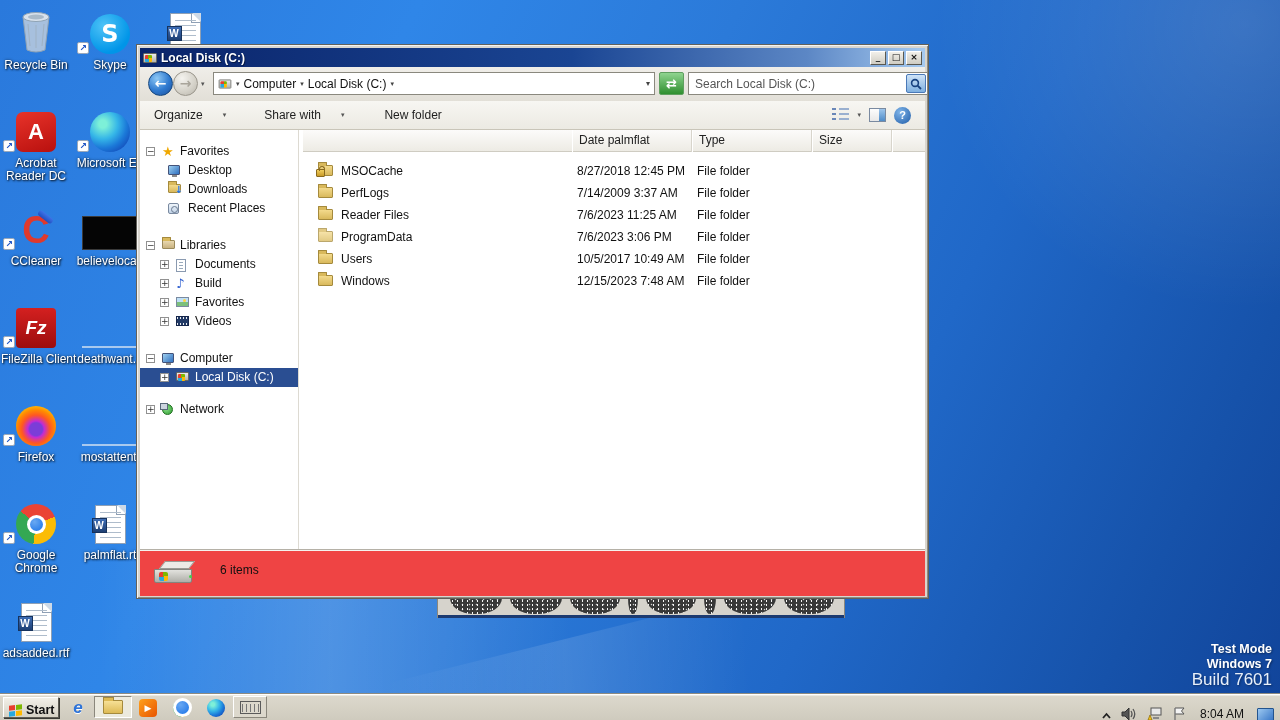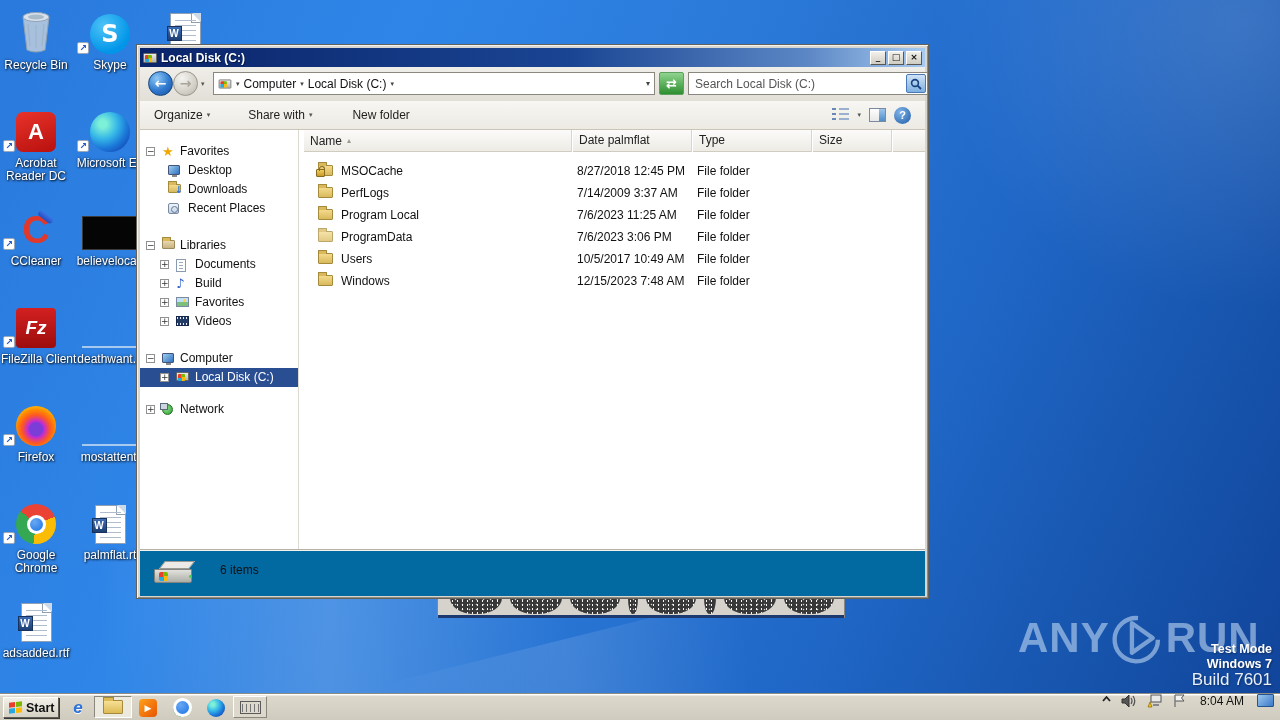--- a/index.html
+++ b/index.html
@@ -77,7 +77,7 @@
 
   .toolbar{position:absolute;left:3px;top:56px;right:3px;height:29px;background:linear-gradient(#f7f6f2,#eceae3);
     border-bottom:1px solid #c9c5b9;display:flex;align-items:center}
-  .tbtn{display:flex;align-items:center;gap:4px;color:#1e1e1e;padding:0 6px}
+  .tbtn{display:flex;align-items:center;gap:20px;color:#1e1e1e;padding:0 6px}
   .tbtn .dd{font-size:7px;color:#555}
   .tb-org{margin-left:8px}.tb-share{margin-left:26px}.tb-new{margin-left:28px}
   .tb-right{margin-left:auto;display:flex;align-items:center;gap:8px;padding-right:14px}

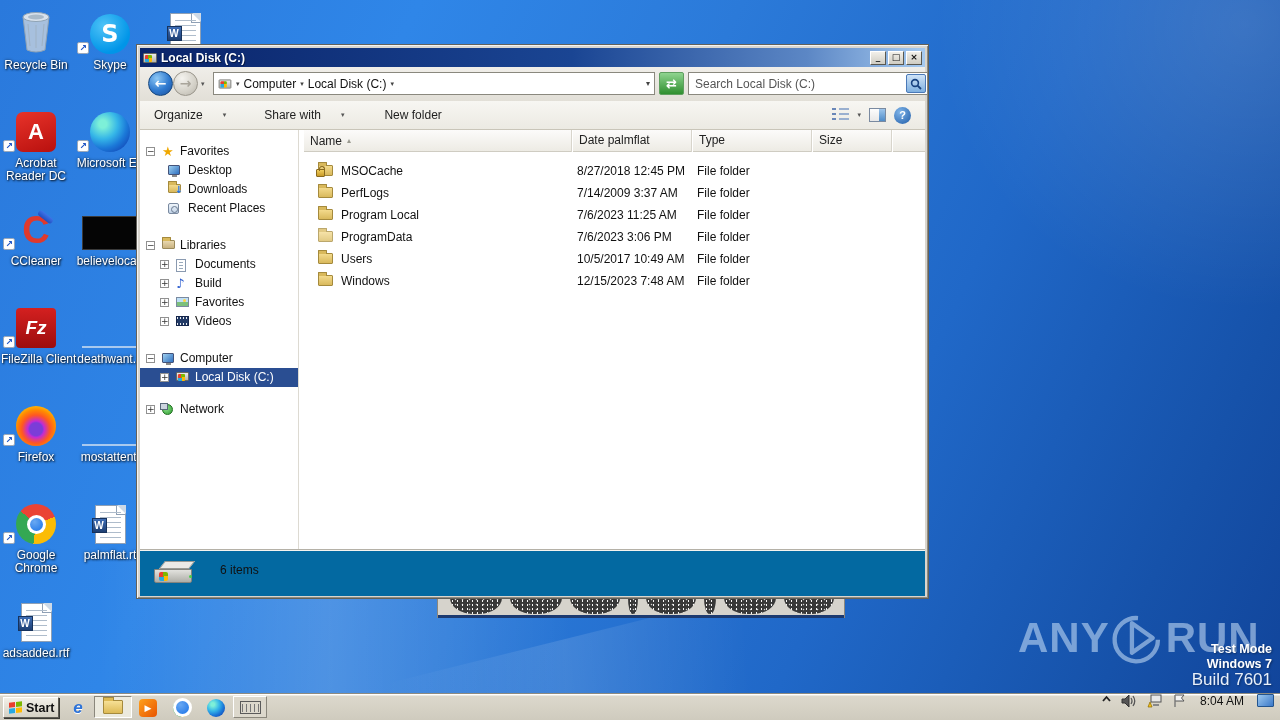--- a/index.html
+++ b/index.html
@@ -483,8 +483,6 @@
 
       <div class="list">
         <div class="lheader">
-          <div class="hcell" style="left:0;width:269px">
-            <span>Name</span><span class="sort g">▴</span></div>
           <div class="hcell" style="left:269px;width:120px"><span>Date palmflat</span></div>
           <div class="hcell" style="left:389px;width:120px"><span>Type</span></div>
           <div class="hcell" style="left:509px;width:80px"><span>Size</span></div>

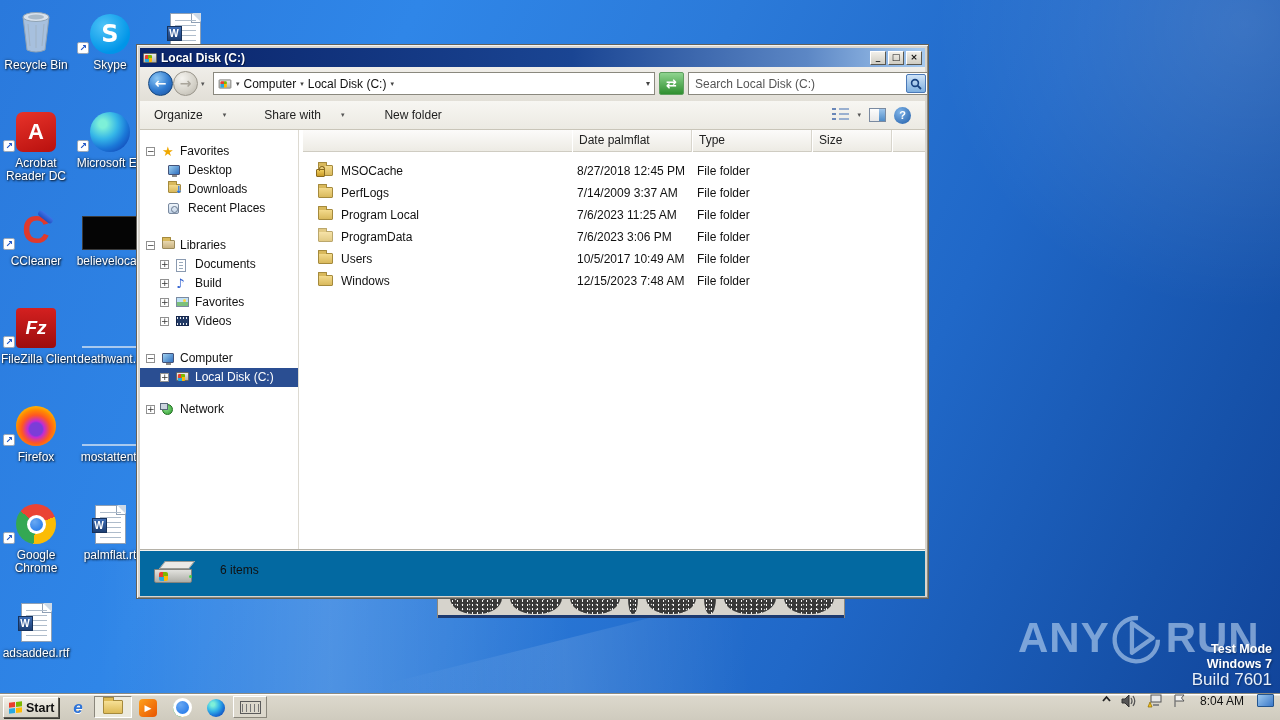--- a/index.html
+++ b/index.html
@@ -505,7 +505,7 @@
           </div>
           <div class="frow">
             <span class="fic folder"></span>
-            <span class="fname">Program Local</span>
+            <span class="fname">Reader Files</span>
             <span class="fdate">7/6/2023 11:25 AM</span>
             <span class="ftype">File folder</span>
           </div>

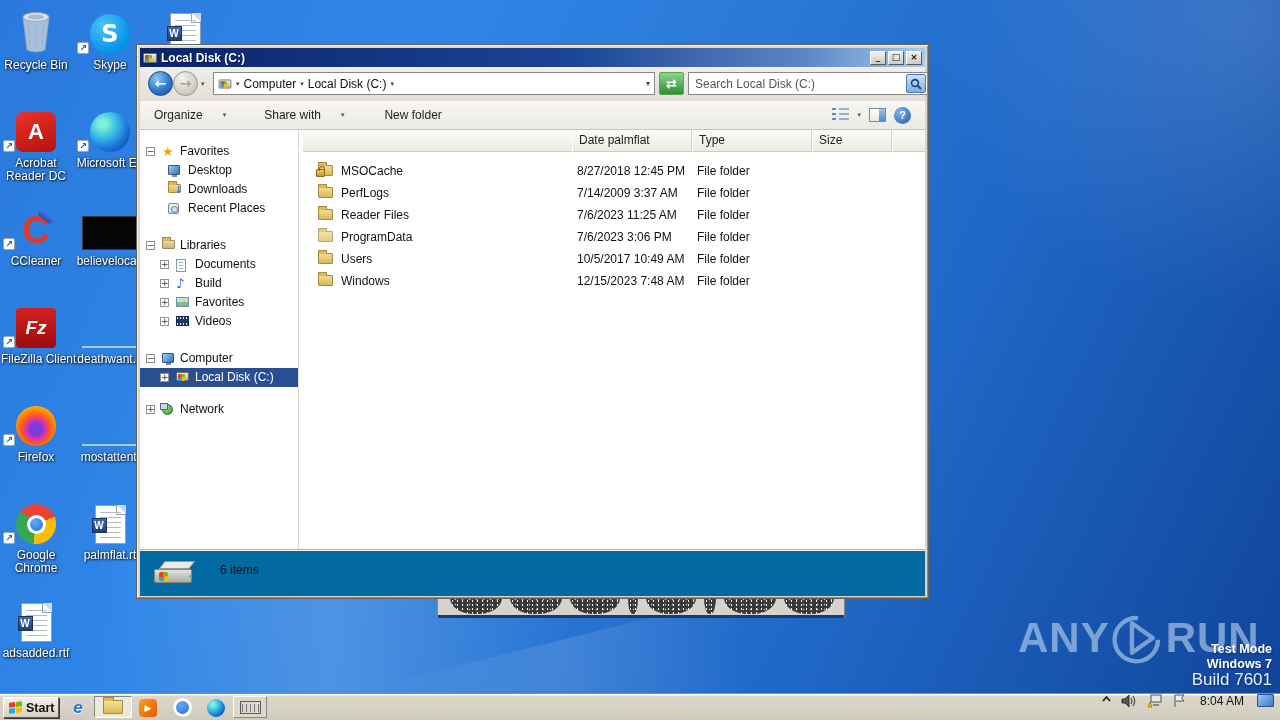--- a/index.html
+++ b/index.html
@@ -141,7 +141,7 @@
   .fdate{position:absolute;left:274px}
   .ftype{position:absolute;left:394px}
 
-  .statusbar{position:absolute;left:3px;top:504px;right:3px;height:47px;background:#0369a1;border-top:1px solid #b5b1a7;box-shadow:inset 0 1px 0 #f4f3ef}
+  .statusbar{position:absolute;left:3px;top:504px;right:3px;height:47px;background:#ef4444;border-top:1px solid #b5b1a7;box-shadow:inset 0 1px 0 #f4f3ef}
   .bigdrive{position:absolute;left:12px;top:8px;width:46px;height:32px}
   .bd-top{position:absolute;left:10px;top:3px;width:30px;height:8px;background:#eceae6;border:1px solid #9a9a94;transform:skewX(-38deg)}
   .bd-front{position:absolute;left:2px;top:11px;width:38px;height:14px;background:linear-gradient(#e2e2de,#aeaea8);border:1px solid #84847e;border-radius:0 0 2px 2px}

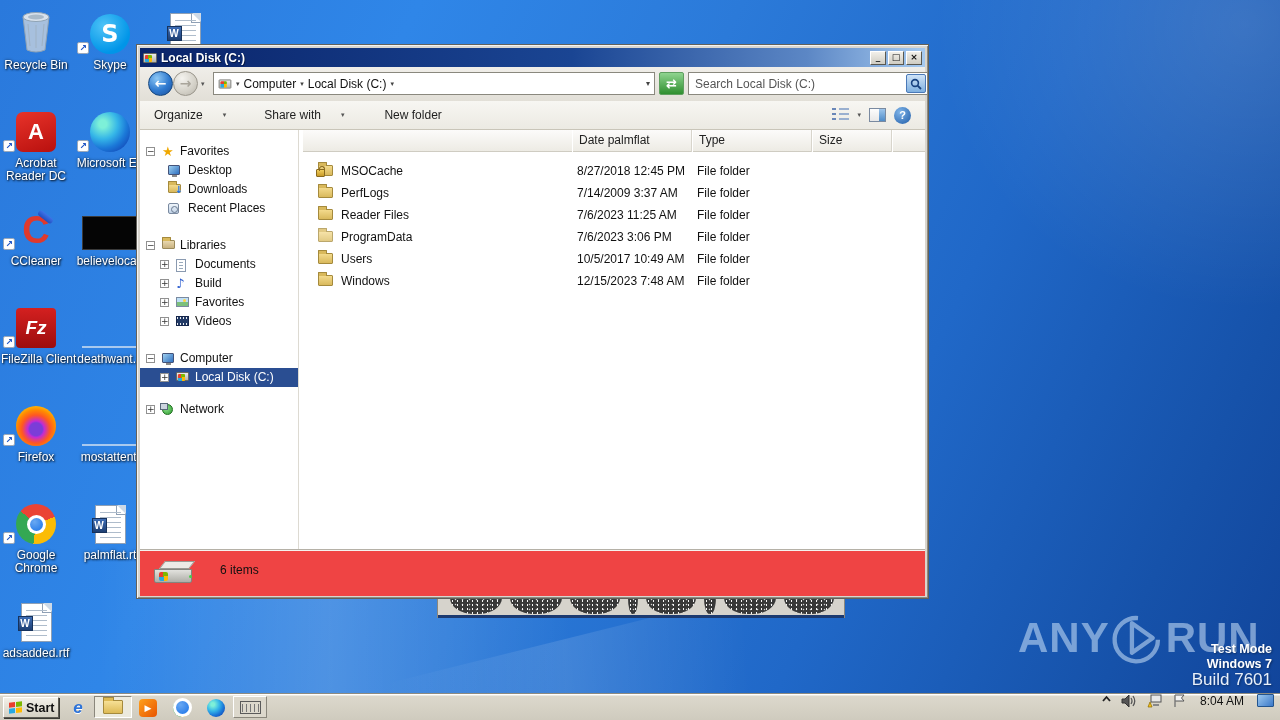--- a/index.html
+++ b/index.html
@@ -343,14 +343,6 @@
   </div>
 
   <div id="wm">
-    <div class="brand">
-      <span class="bt">ANY</span>
-      <svg width="56" height="52" viewBox="0 0 60 60">
-        <path d="M30 7 A25 25 0 1 0 53 32" fill="none" stroke="rgba(205,228,250,.55)" stroke-width="5"></path>
-        <path d="M23 13 L47 30 L23 47 Z" fill="none" stroke="rgba(205,228,250,.55)" stroke-width="5" stroke-linejoin="round"></path>
-      </svg>
-      <span class="bt">RUN</span>
-    </div>
     <div class="wm-info">
       <div class="l1">Test Mode</div>
       <div class="l2">Windows 7</div>

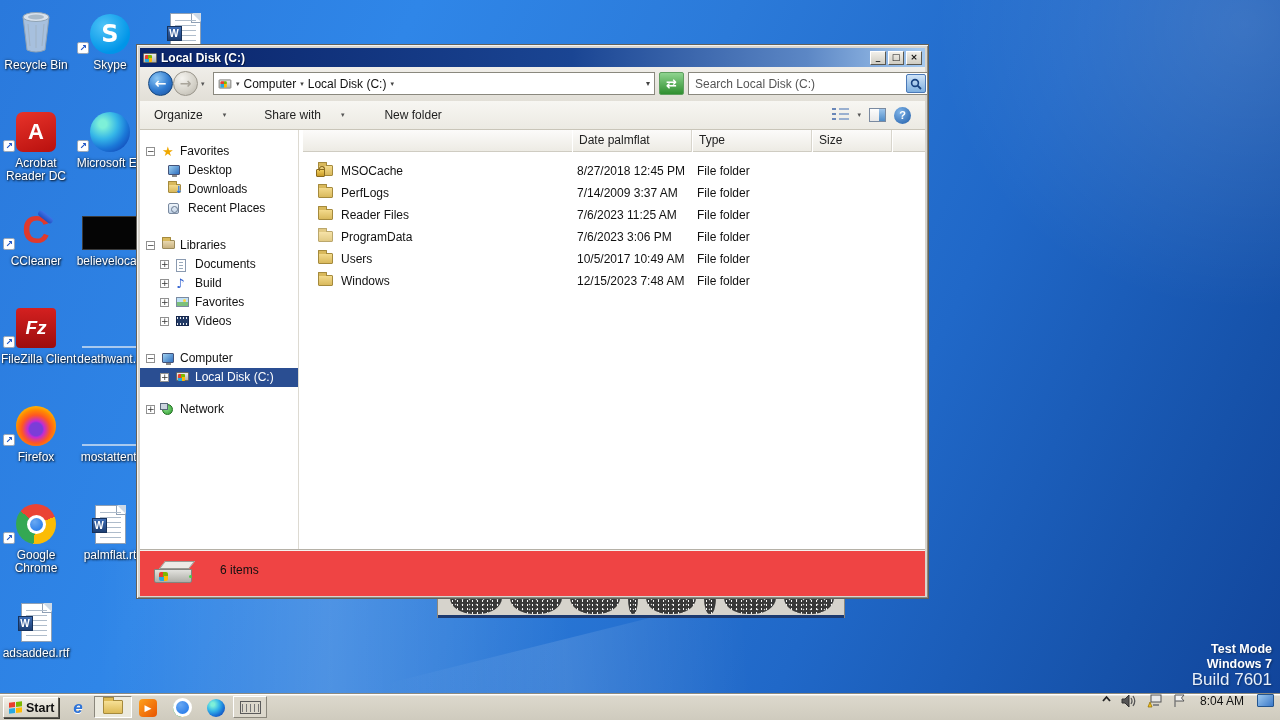--- a/index.html
+++ b/index.html
@@ -171,8 +171,8 @@
   
   #taskbar{position:absolute;left:0;top:693px;width:1280px;height:27px;z-index:10;
     background:linear-gradient(#eceae2 0 2px,#dcd8cc 2px,#cfcbbe);border-top:1px solid #8e8b80;box-shadow:inset 0 1px 0 #fff}
-  .startbtn{position:absolute;left:3px;top:3px;width:56px;height:21px;display:flex;align-items:center;gap:4px;
-    background:linear-gradient(#f2f0e8,#d5d1c4);border:1px solid;border-color:#fff #5e5c54 #5e5c54 #fff;padding:8px 5px;box-shadow:1px 1px 0 #3a3a34}
+  .startbtn{position:absolute;left:3px;top:3px;width:56px;height:21px;display:flex;align-items:flex-end;gap:4px;
+    background:linear-gradient(#f2f0e8,#d5d1c4);border:1px solid;border-color:#fff #5e5c54 #5e5c54 #fff;padding:0 5px;box-shadow:1px 1px 0 #3a3a34}
   .sflag{width:13px;height:12px;transform:skewY(-6deg);display:grid;grid-template-columns:6px 6px;grid-template-rows:5px 5px;gap:1px}
   .sflag i{display:block}
   .startbtn .stxt{font-weight:bold;font-size:12.5px}

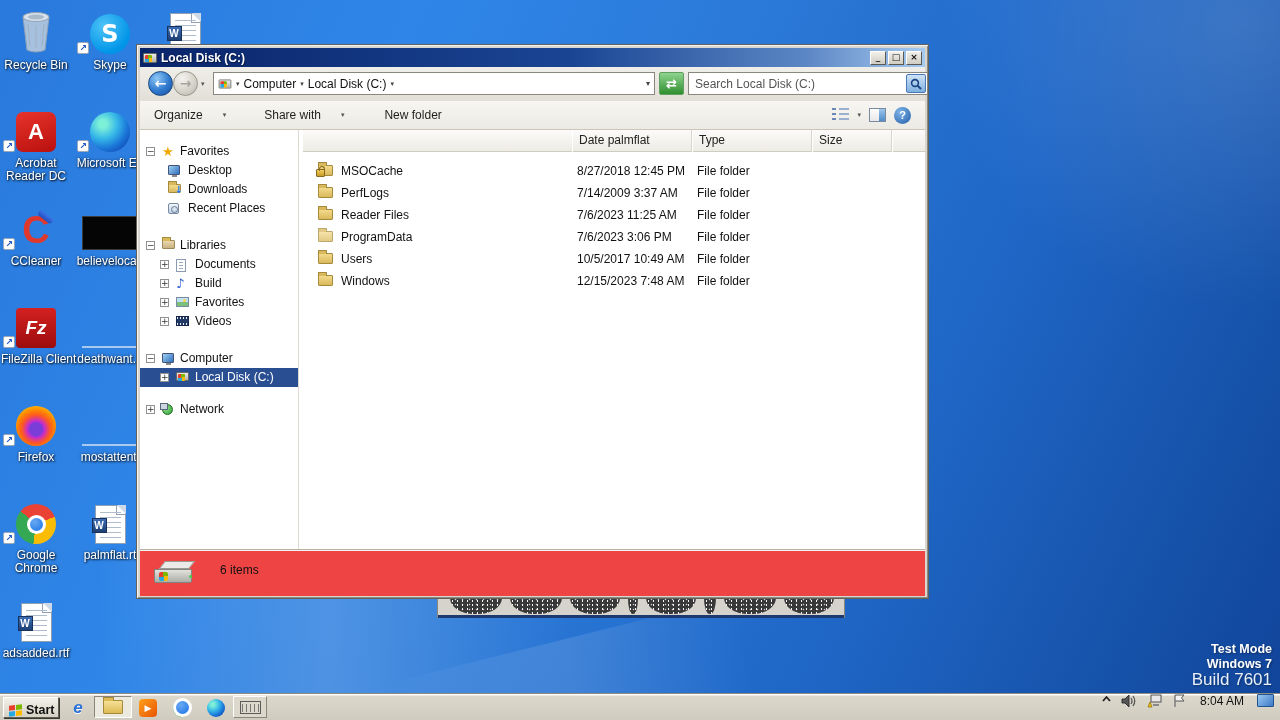--- a/index.html
+++ b/index.html
@@ -188,7 +188,7 @@
   .appico.tk{width:18px;height:18px;font-size:11px}
   .kbd{width:21px;height:13px;background:linear-gradient(#e8e8e8,#b8b8b8);border:1px solid #5a5a5a;
     background-image:repeating-linear-gradient(90deg,#777 0 1px,transparent 1px 4px);background-size:100% 8px;background-position:1px 2px;background-repeat:repeat-x}
-  .tray{position:absolute;right:2px;top:0;height:27px;display:flex;align-items:flex-start;gap:9px;padding:0 4px}
+  .tray{position:absolute;right:2px;top:0;height:27px;display:flex;align-items:flex-end;gap:9px;padding:0 4px}
   .trayic{display:flex;align-items:center;justify-content:center}
   .clock{font-size:12px;color:#111;padding:0 4px}
   .sdesk{width:17px;height:13px;border:1px solid #23548e;border-radius:1px;background:linear-gradient(135deg,#9cc8f0,#3a78c8)}

